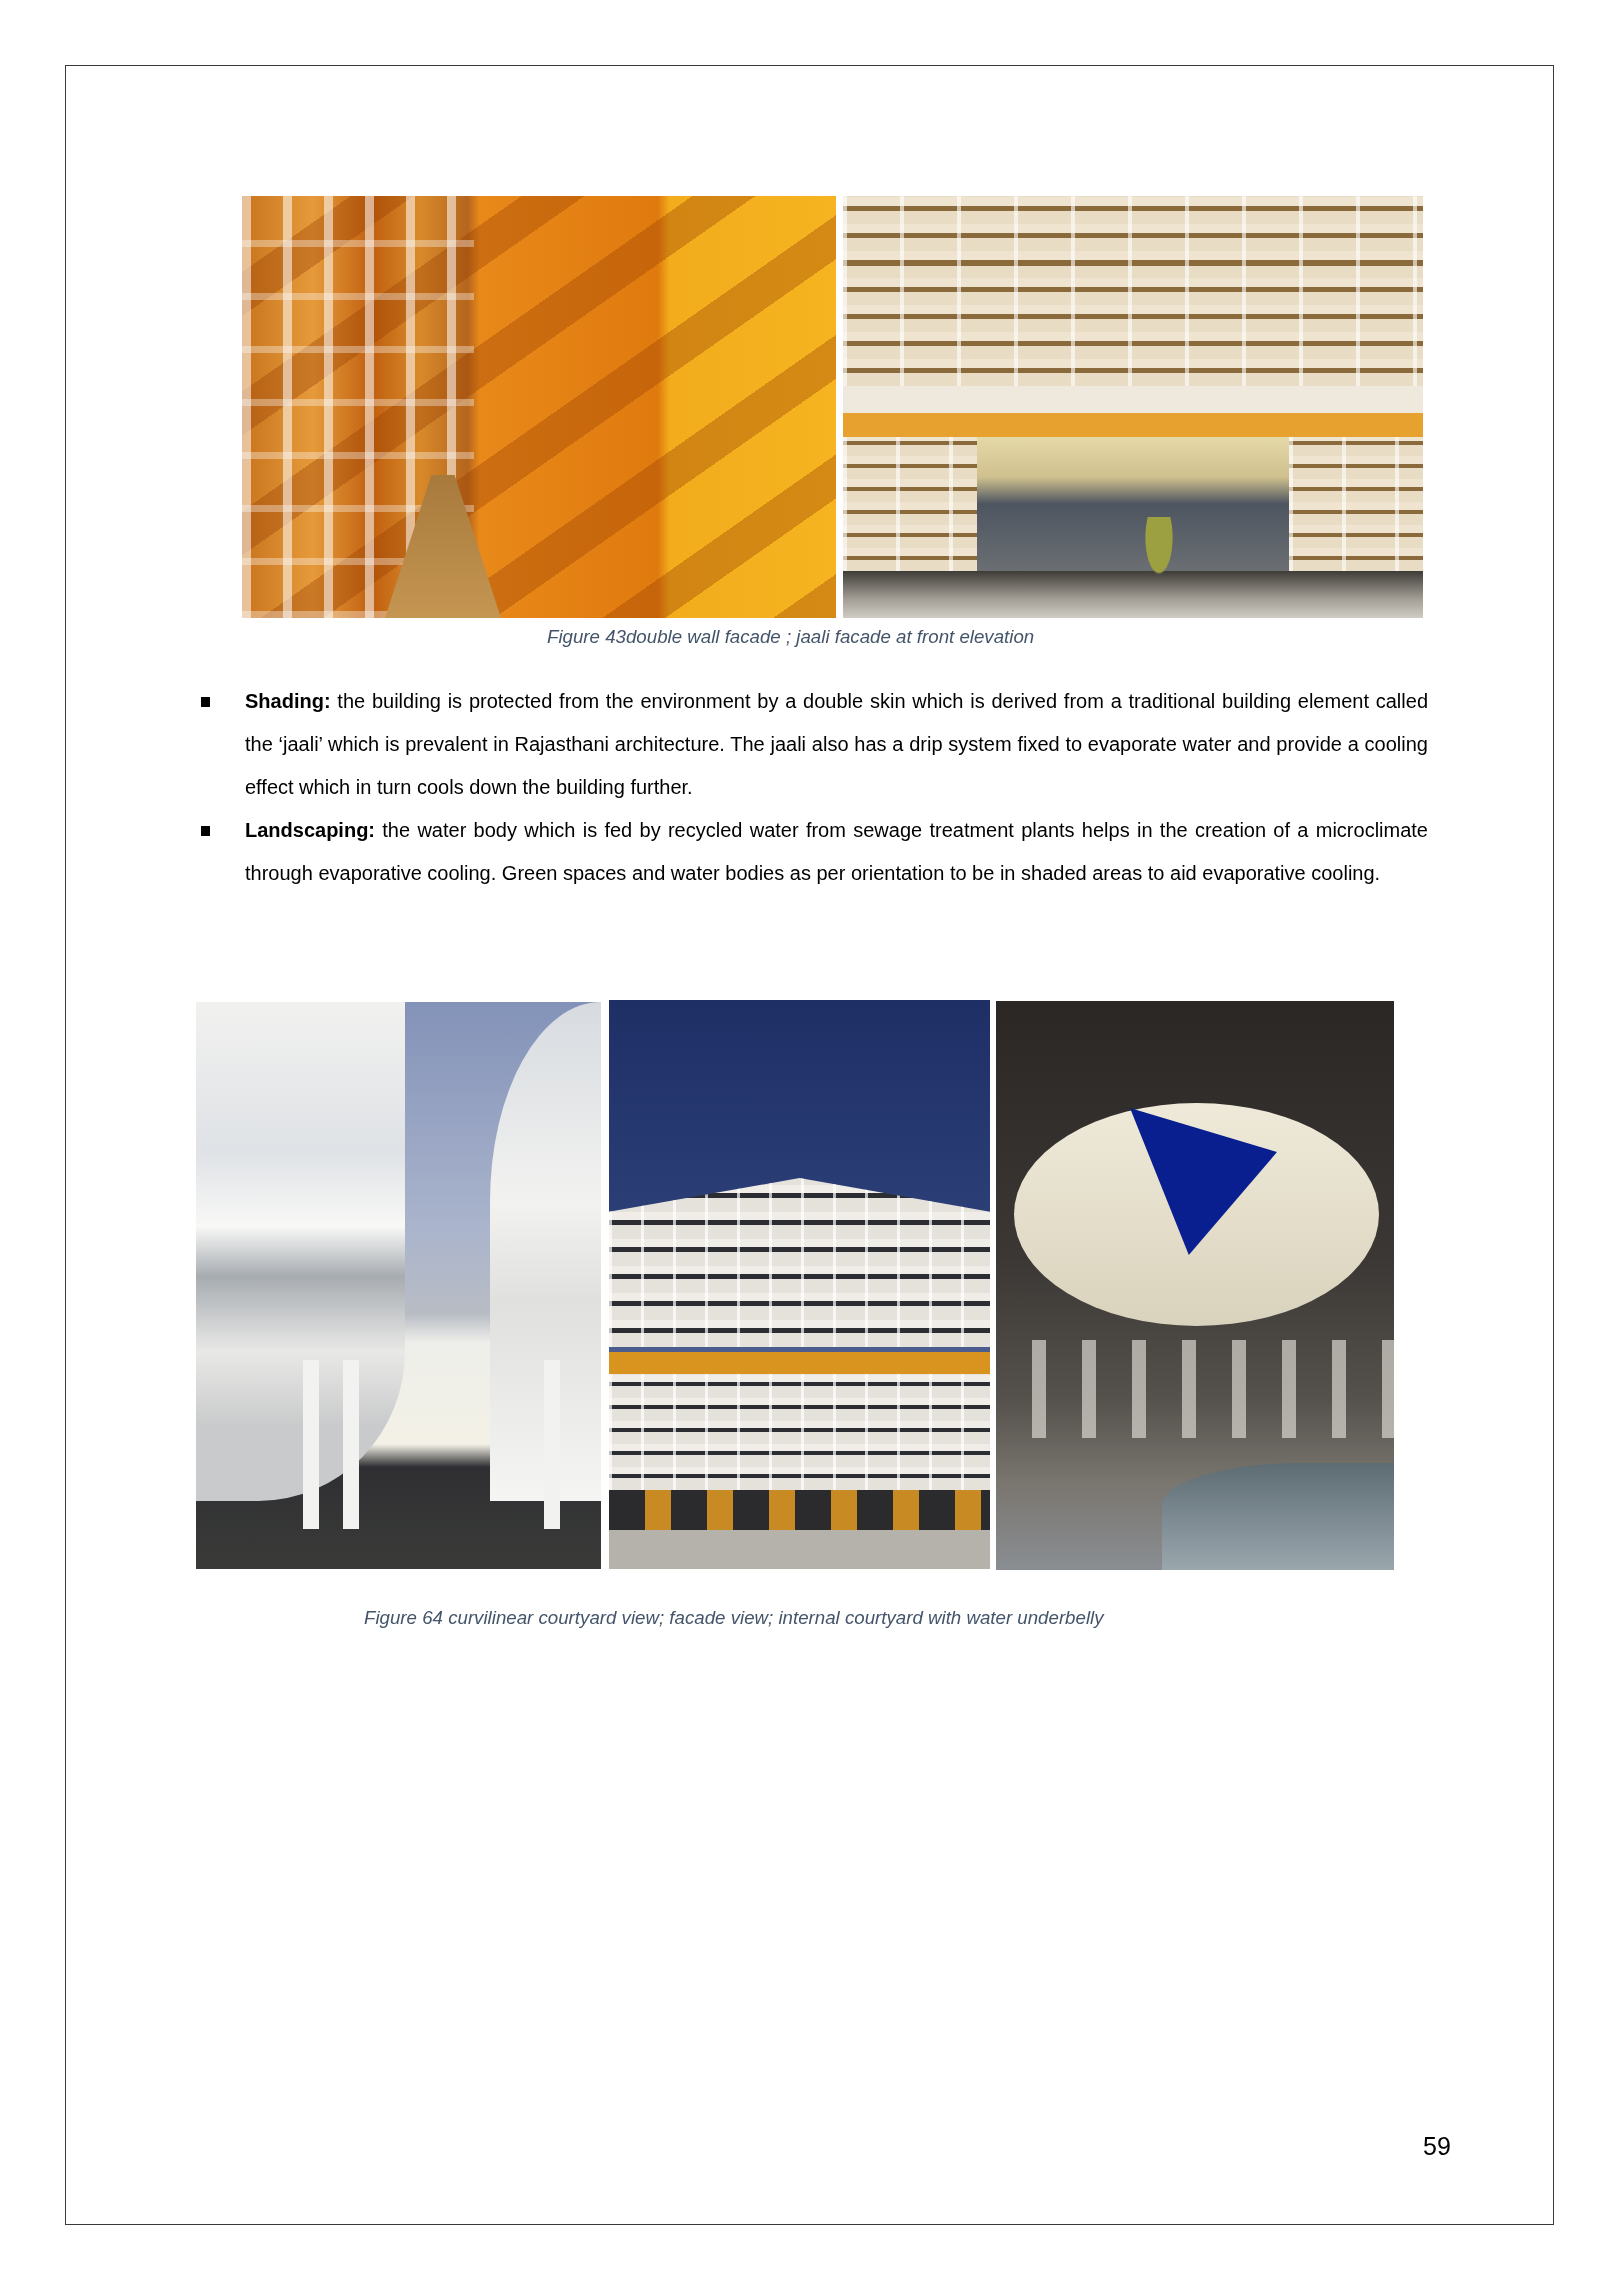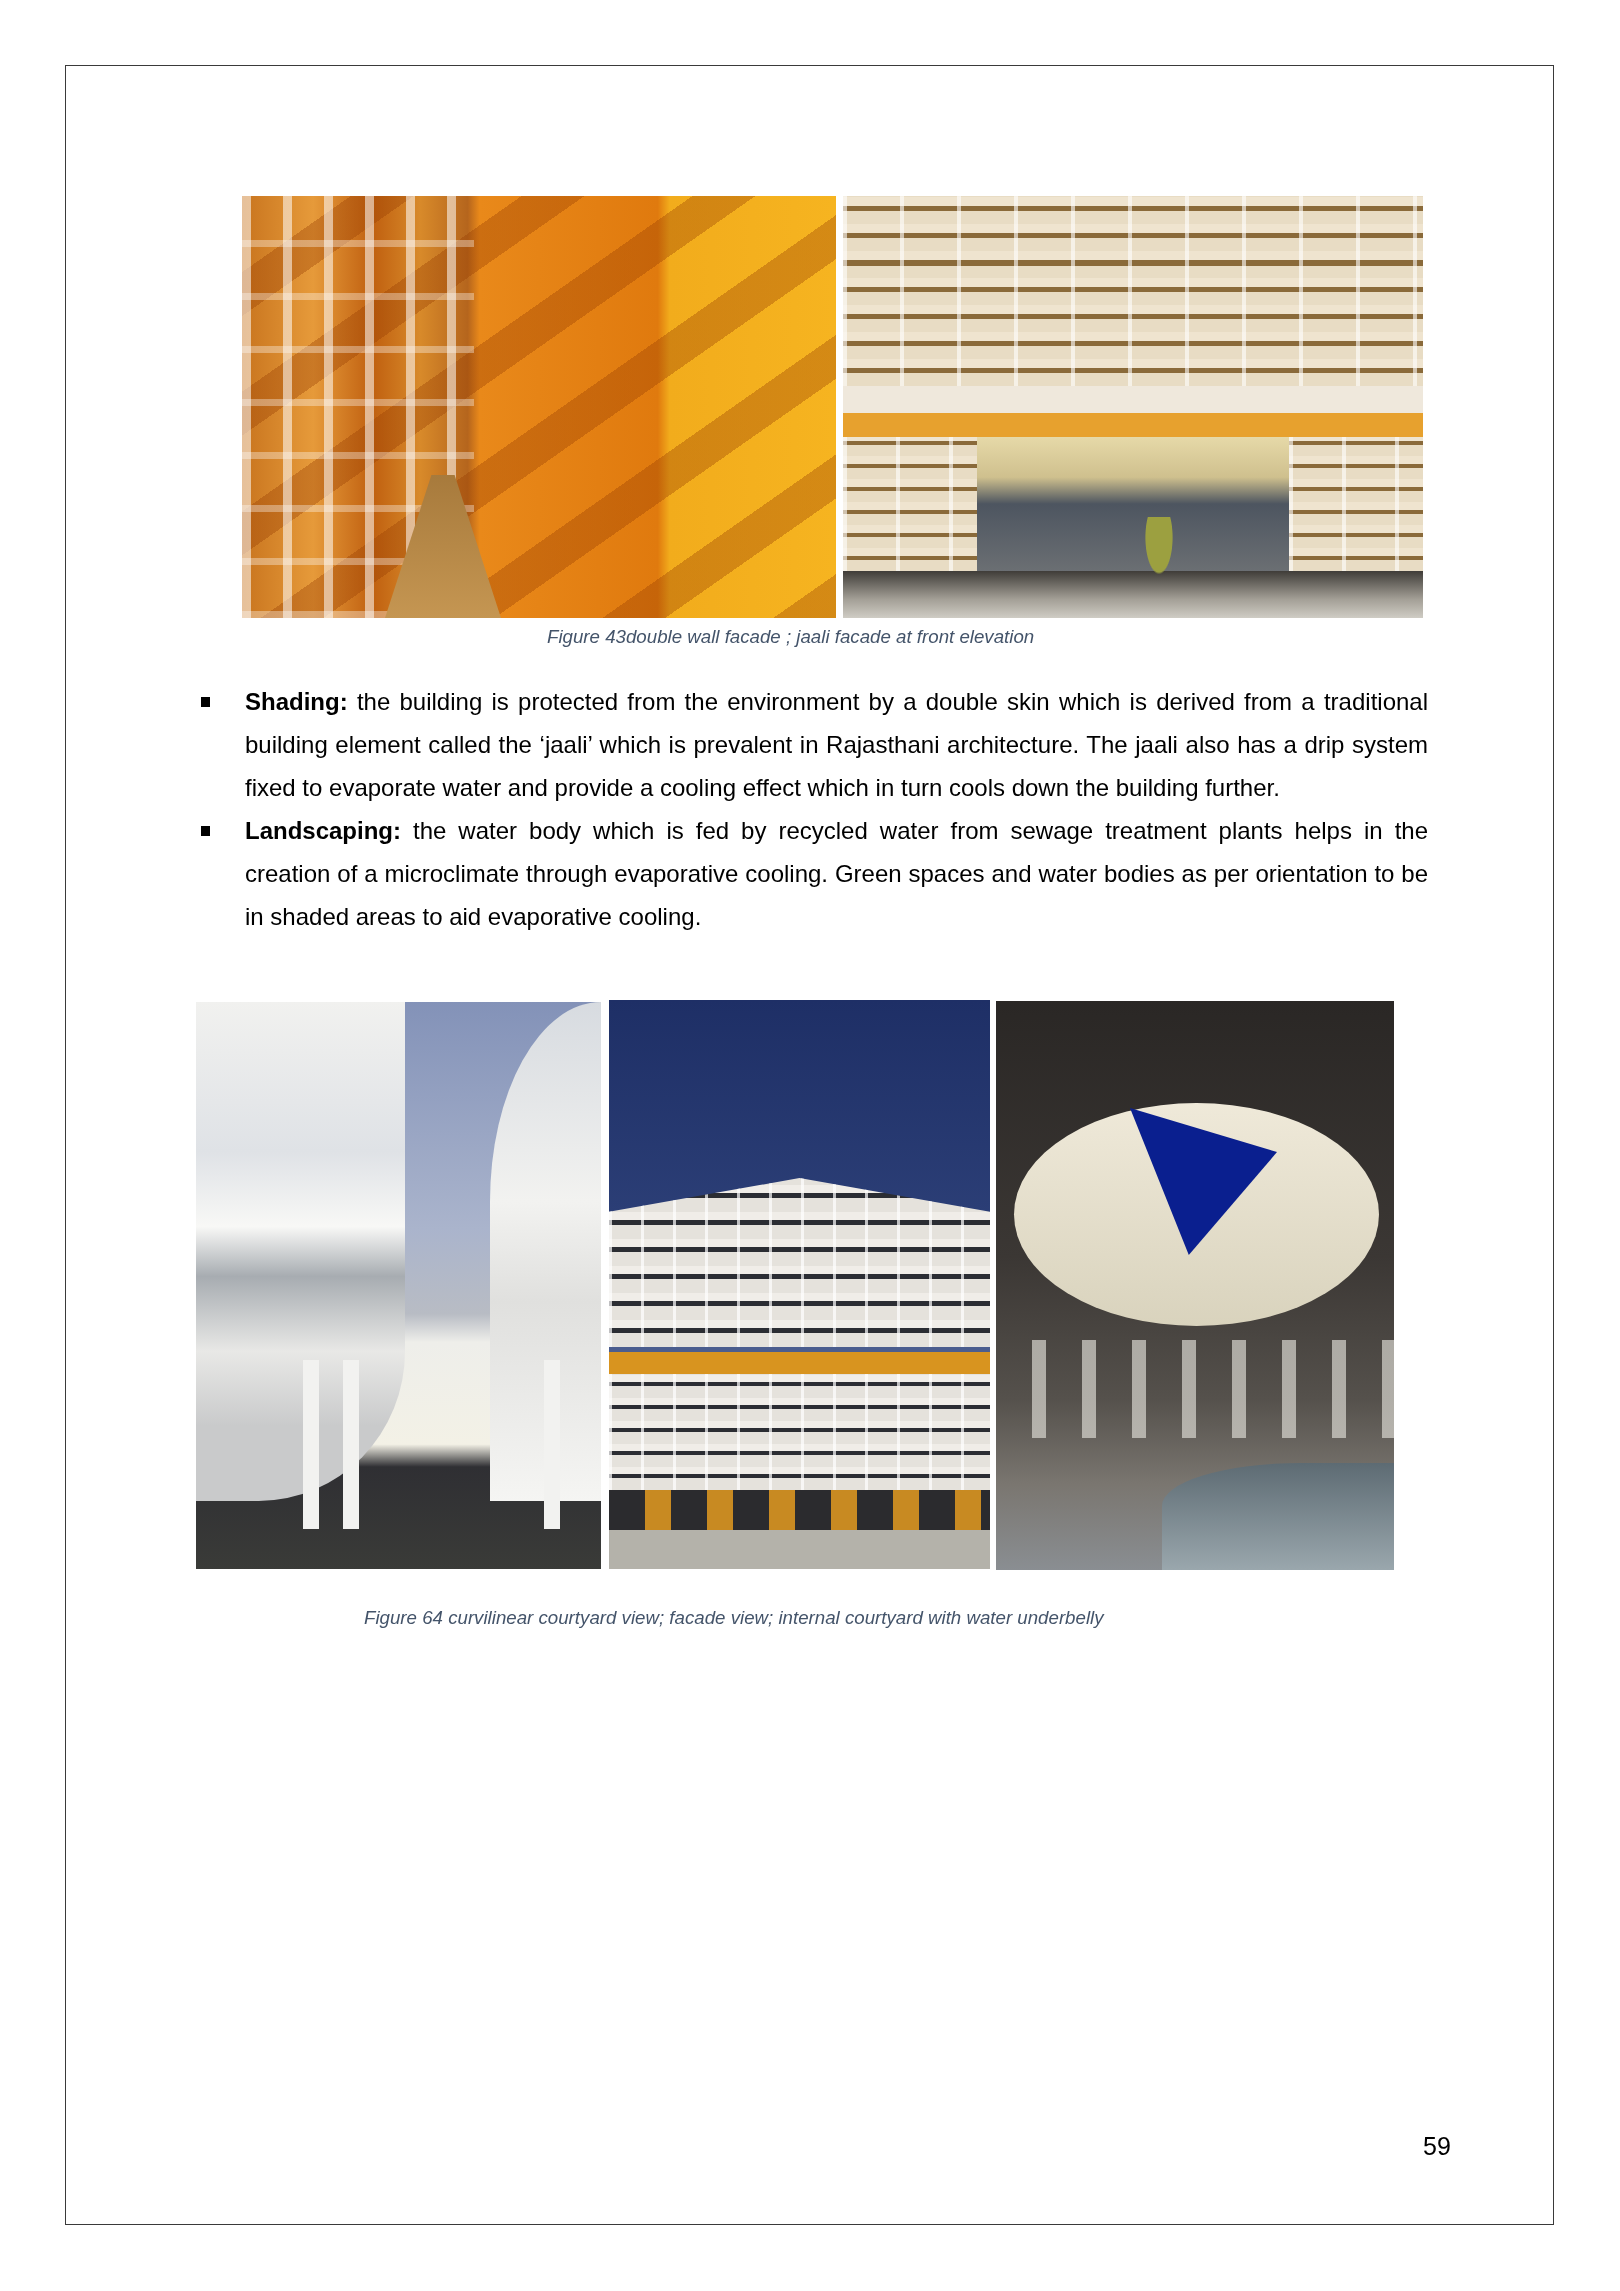--- a/index.html
+++ b/index.html
@@ -10,7 +10,7 @@
   .photo { position: absolute; overflow: hidden; }
   .caption { position: absolute; font-style: italic; color: #44546a; font-size: 18.7px;
              font-family: "Liberation Sans", sans-serif; white-space: nowrap; }
-  .body-text { position: absolute; left: 196px; width: 1232px; font-size: 24px; line-height: 43px; }
+  .body-text { position: absolute; left: 196px; width: 1232px; font-size: 20px; line-height: 43px; }
   .bullet-item { position: relative; padding-left: 49px; text-align: justify; }
   .bullet-marker { position: absolute; left: 4.5px; top: 17px; width: 9px; height: 9.8px; background: #000; }
   .bullet-item b { font-weight: bold; }

